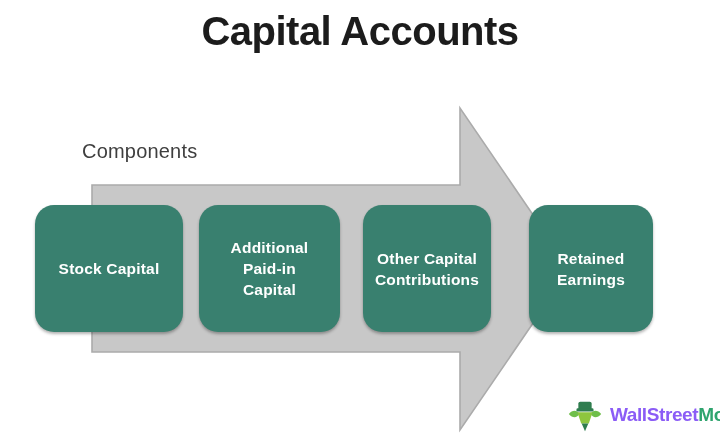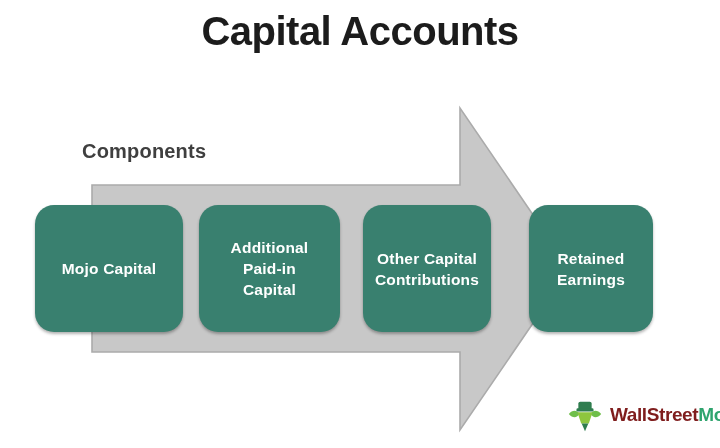--- a/index.html
+++ b/index.html
@@ -41,7 +41,7 @@
     left: 82px;
     top: 140px;
     font-size: 20px;
-    font-weight: bold;
+    font-weight: normal;
     color: #3f3f3f;
     letter-spacing: 0.2px;
   }

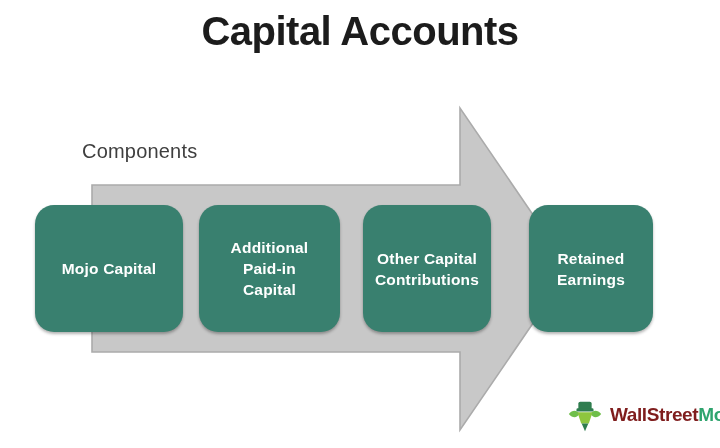--- a/index.html
+++ b/index.html
@@ -121,7 +121,7 @@
   <div id="components-label">Components</div>
 
   <div class="card" id="card-0">
-    <span class="card-label">Mojo Capital</span>
+    <span class="card-label">Stock Capital</span>
   </div>
 
   <div class="card" id="card-1">

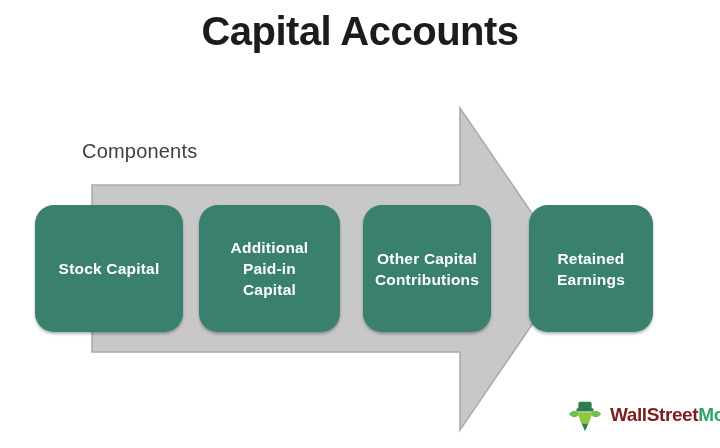--- a/index.html
+++ b/index.html
@@ -104,7 +104,7 @@
     letter-spacing: -0.4px;
     white-space: nowrap;
   }
-  .logo-word-a { color: #7f1d1d; }
+  .logo-word-a { color: #8b5cf6; }
   .logo-word-b { color: #2fa46e; }
 </style>
 </head>

